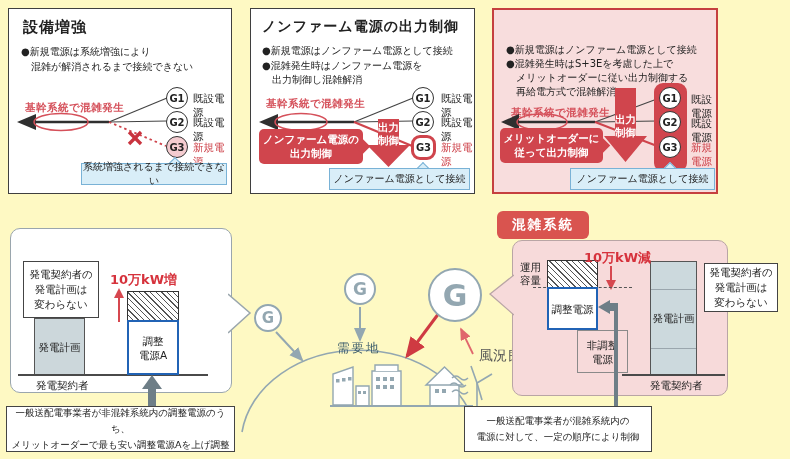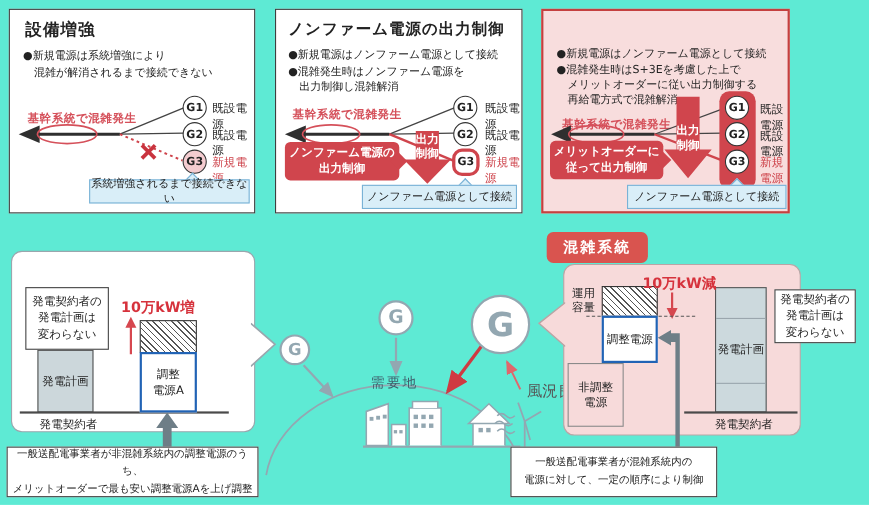--- a/index.html
+++ b/index.html
@@ -3,7 +3,7 @@
 <meta charset="utf-8">
 <style>
   html,body{margin:0;padding:0;background:#fff;}
-  .stage{position:relative;width:790px;height:459px;background:#5eead4;overflow:hidden;
+  .stage{position:relative;width:790px;height:459px;background:#fef9c3;overflow:hidden;
          font-family:"DejaVu Sans","Liberation Sans",sans-serif;color:#222;}
   .panel{position:absolute;background:#fff;border:1.5px solid #3f3f3f;box-sizing:border-box;}
   .panel-pink{position:absolute;background:#f8dddd;border:2px solid #c5403f;box-sizing:border-box;}

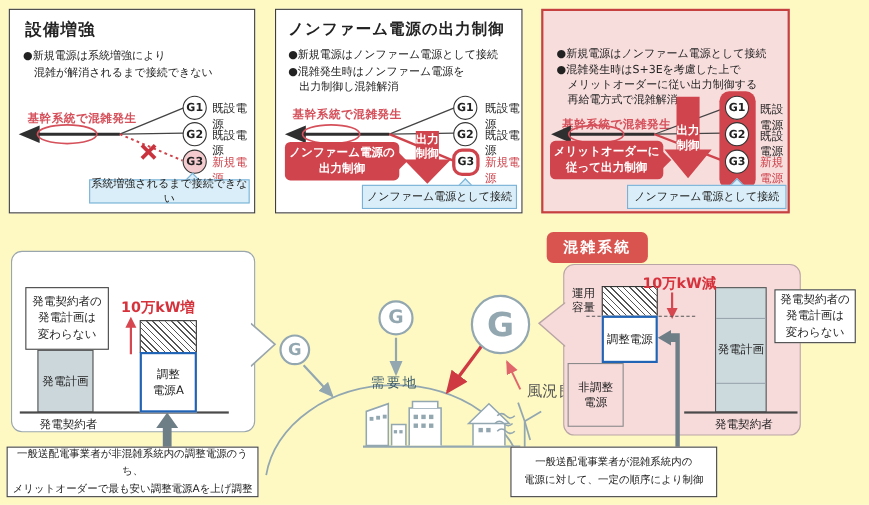--- a/index.html
+++ b/index.html
@@ -250,7 +250,7 @@
   <div class="dash" style="left:533px;top:287px;width:99px;"></div>
   <div class="hatch" style="left:547px;top:260px;width:51px;height:28px;"></div>
   <div class="bluebar" style="left:547px;top:287px;width:51px;height:43px;">調整電源</div>
-  <div class="pinkbar" style="left:516px;top:330px;width:51px;height:58px;">非調整
+  <div class="pinkbar" style="left:577px;top:330px;width:51px;height:43px;">非調整
 電源</div>
   <div class="delta" style="left:584px;top:249px;">10万kW減</div>
   <svg class="svgabs" style="left:602px;top:264px;" width="18" height="28" viewBox="0 0 18 28">

